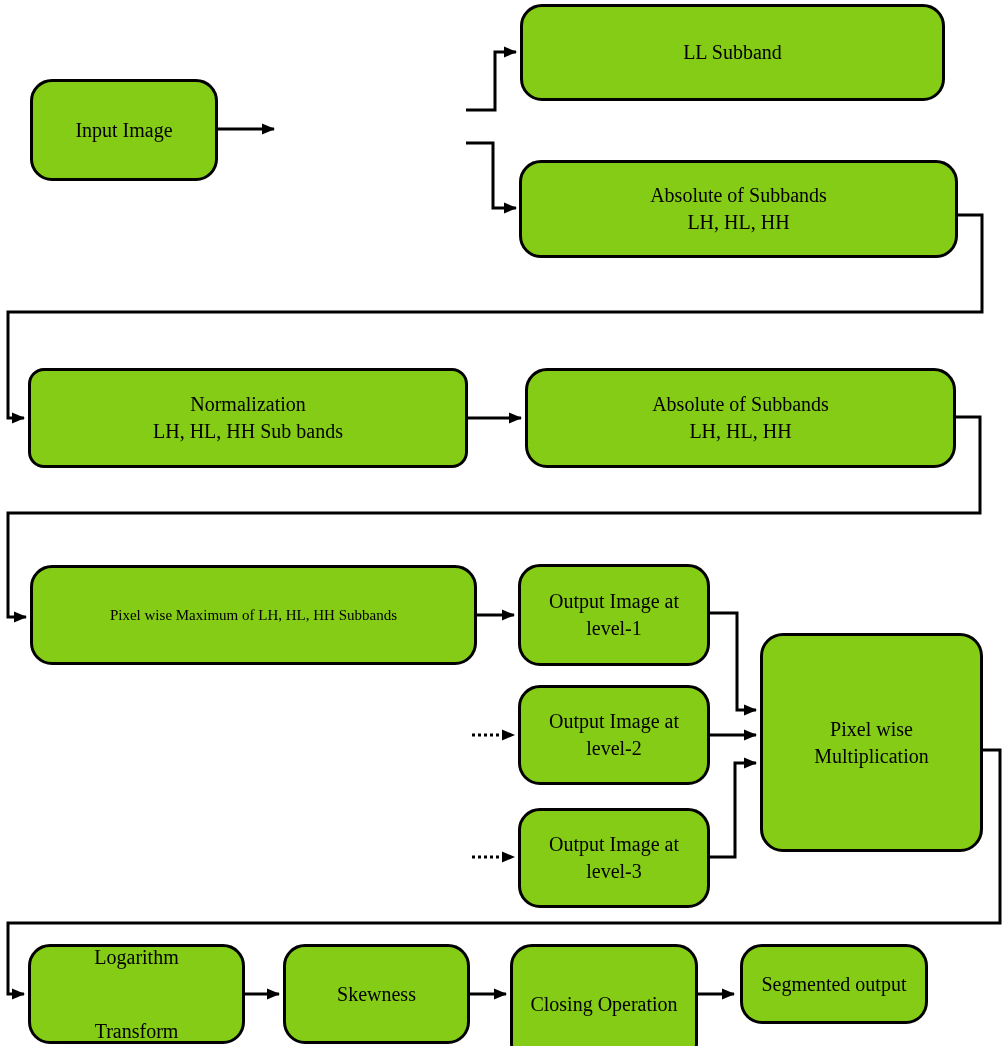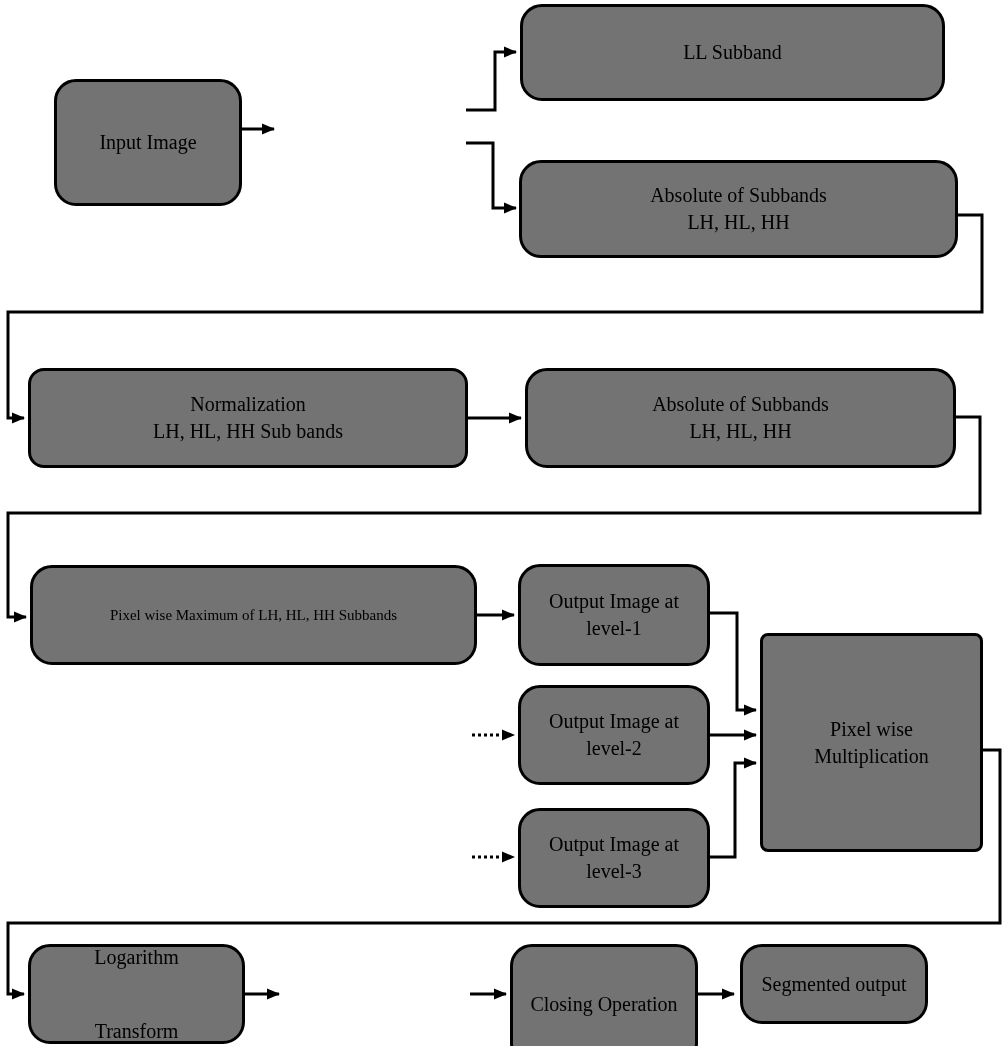--- a/index.html
+++ b/index.html
@@ -35,7 +35,7 @@
     box-sizing: border-box;
     border: 3px solid #000000;
     border-radius: 22px;
-    background: #737373;
+    background: #84cc16;
     display: flex;
     flex-direction: column;
     align-items: center;

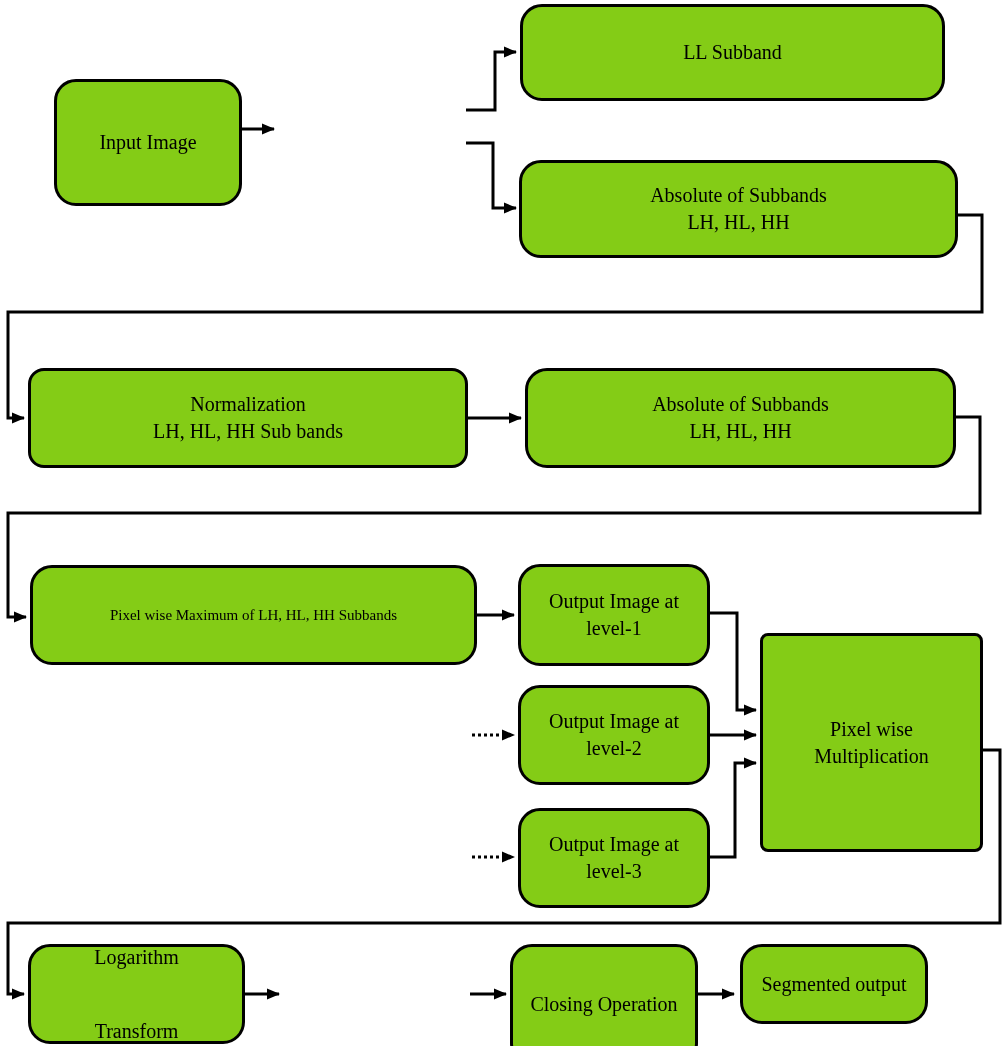--- a/index.html
+++ b/index.html
@@ -46,7 +46,7 @@
     padding: 2px 6px;
   }
   
-  #n-input   { left: 30px;  top: 79px;  width: 188px; height: 127px; margin-left: 24px; }
+  #n-input   { left: 30px;  top: 79px;  width: 188px; height: 102px; }
   #n-swt     { left: 278px; top: 79px;  width: 188px; height: 101px; }
   #n-ll      { left: 520px; top: 4px;   width: 425px; height: 97px;  }
   #n-abs1    { left: 519px; top: 160px; width: 439px; height: 98px;  }

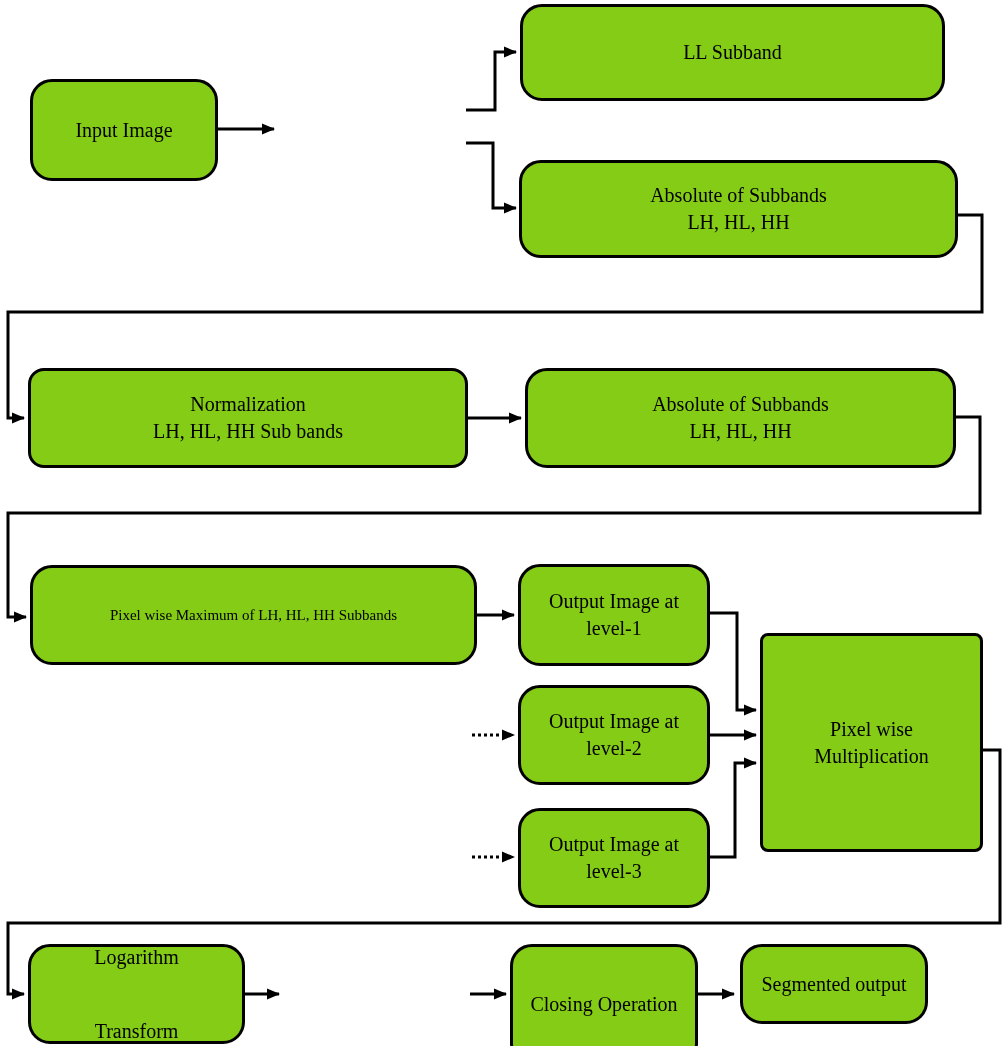--- a/index.html
+++ b/index.html
@@ -56,7 +56,7 @@
   #n-out1    { left: 518px; top: 564px; width: 192px; height: 102px; }
   #n-out2    { left: 518px; top: 685px; width: 192px; height: 100px; }
   #n-out3    { left: 518px; top: 808px; width: 192px; height: 100px; }
-  #n-mult    { left: 760px; top: 633px; width: 223px; height: 219px; border-radius: 8px; }
+  #n-mult    { left: 760px; top: 633px; width: 223px; height: 219px; border-radius: 23px; }
   #n-log     { left: 28px;  top: 944px; width: 217px; height: 100px; gap: 47px; }
   #n-skew    { left: 283px; top: 944px; width: 187px; height: 100px; }
   #n-close   { left: 510px; top: 944px; width: 188px; height: 121px; }

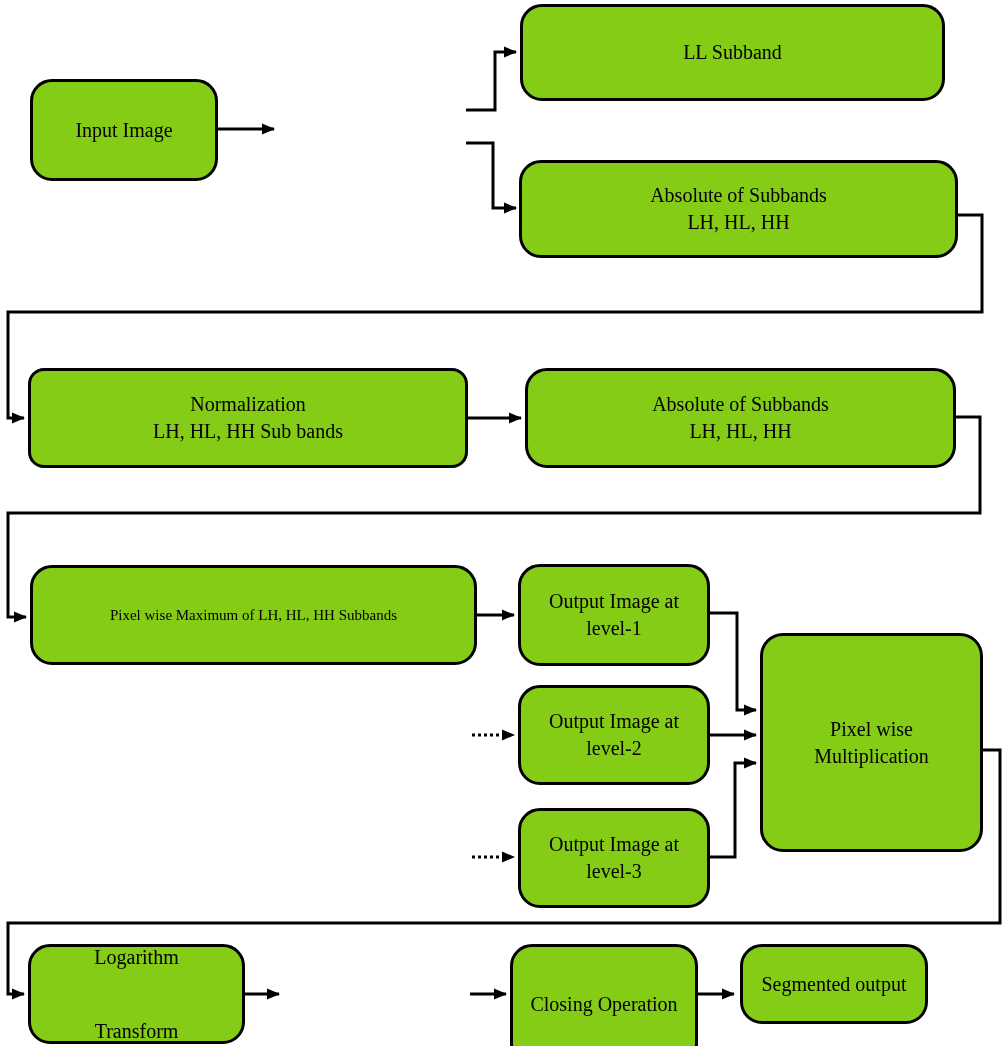--- a/index.html
+++ b/index.html
@@ -160,6 +160,9 @@
     <span>Transform</span>
   </div>
 
+  <div class="node" id="n-skew">
+    <span>Skewness</span>
+  </div>
 
   <div class="node" id="n-close">
     <span>Closing Operation</span>

